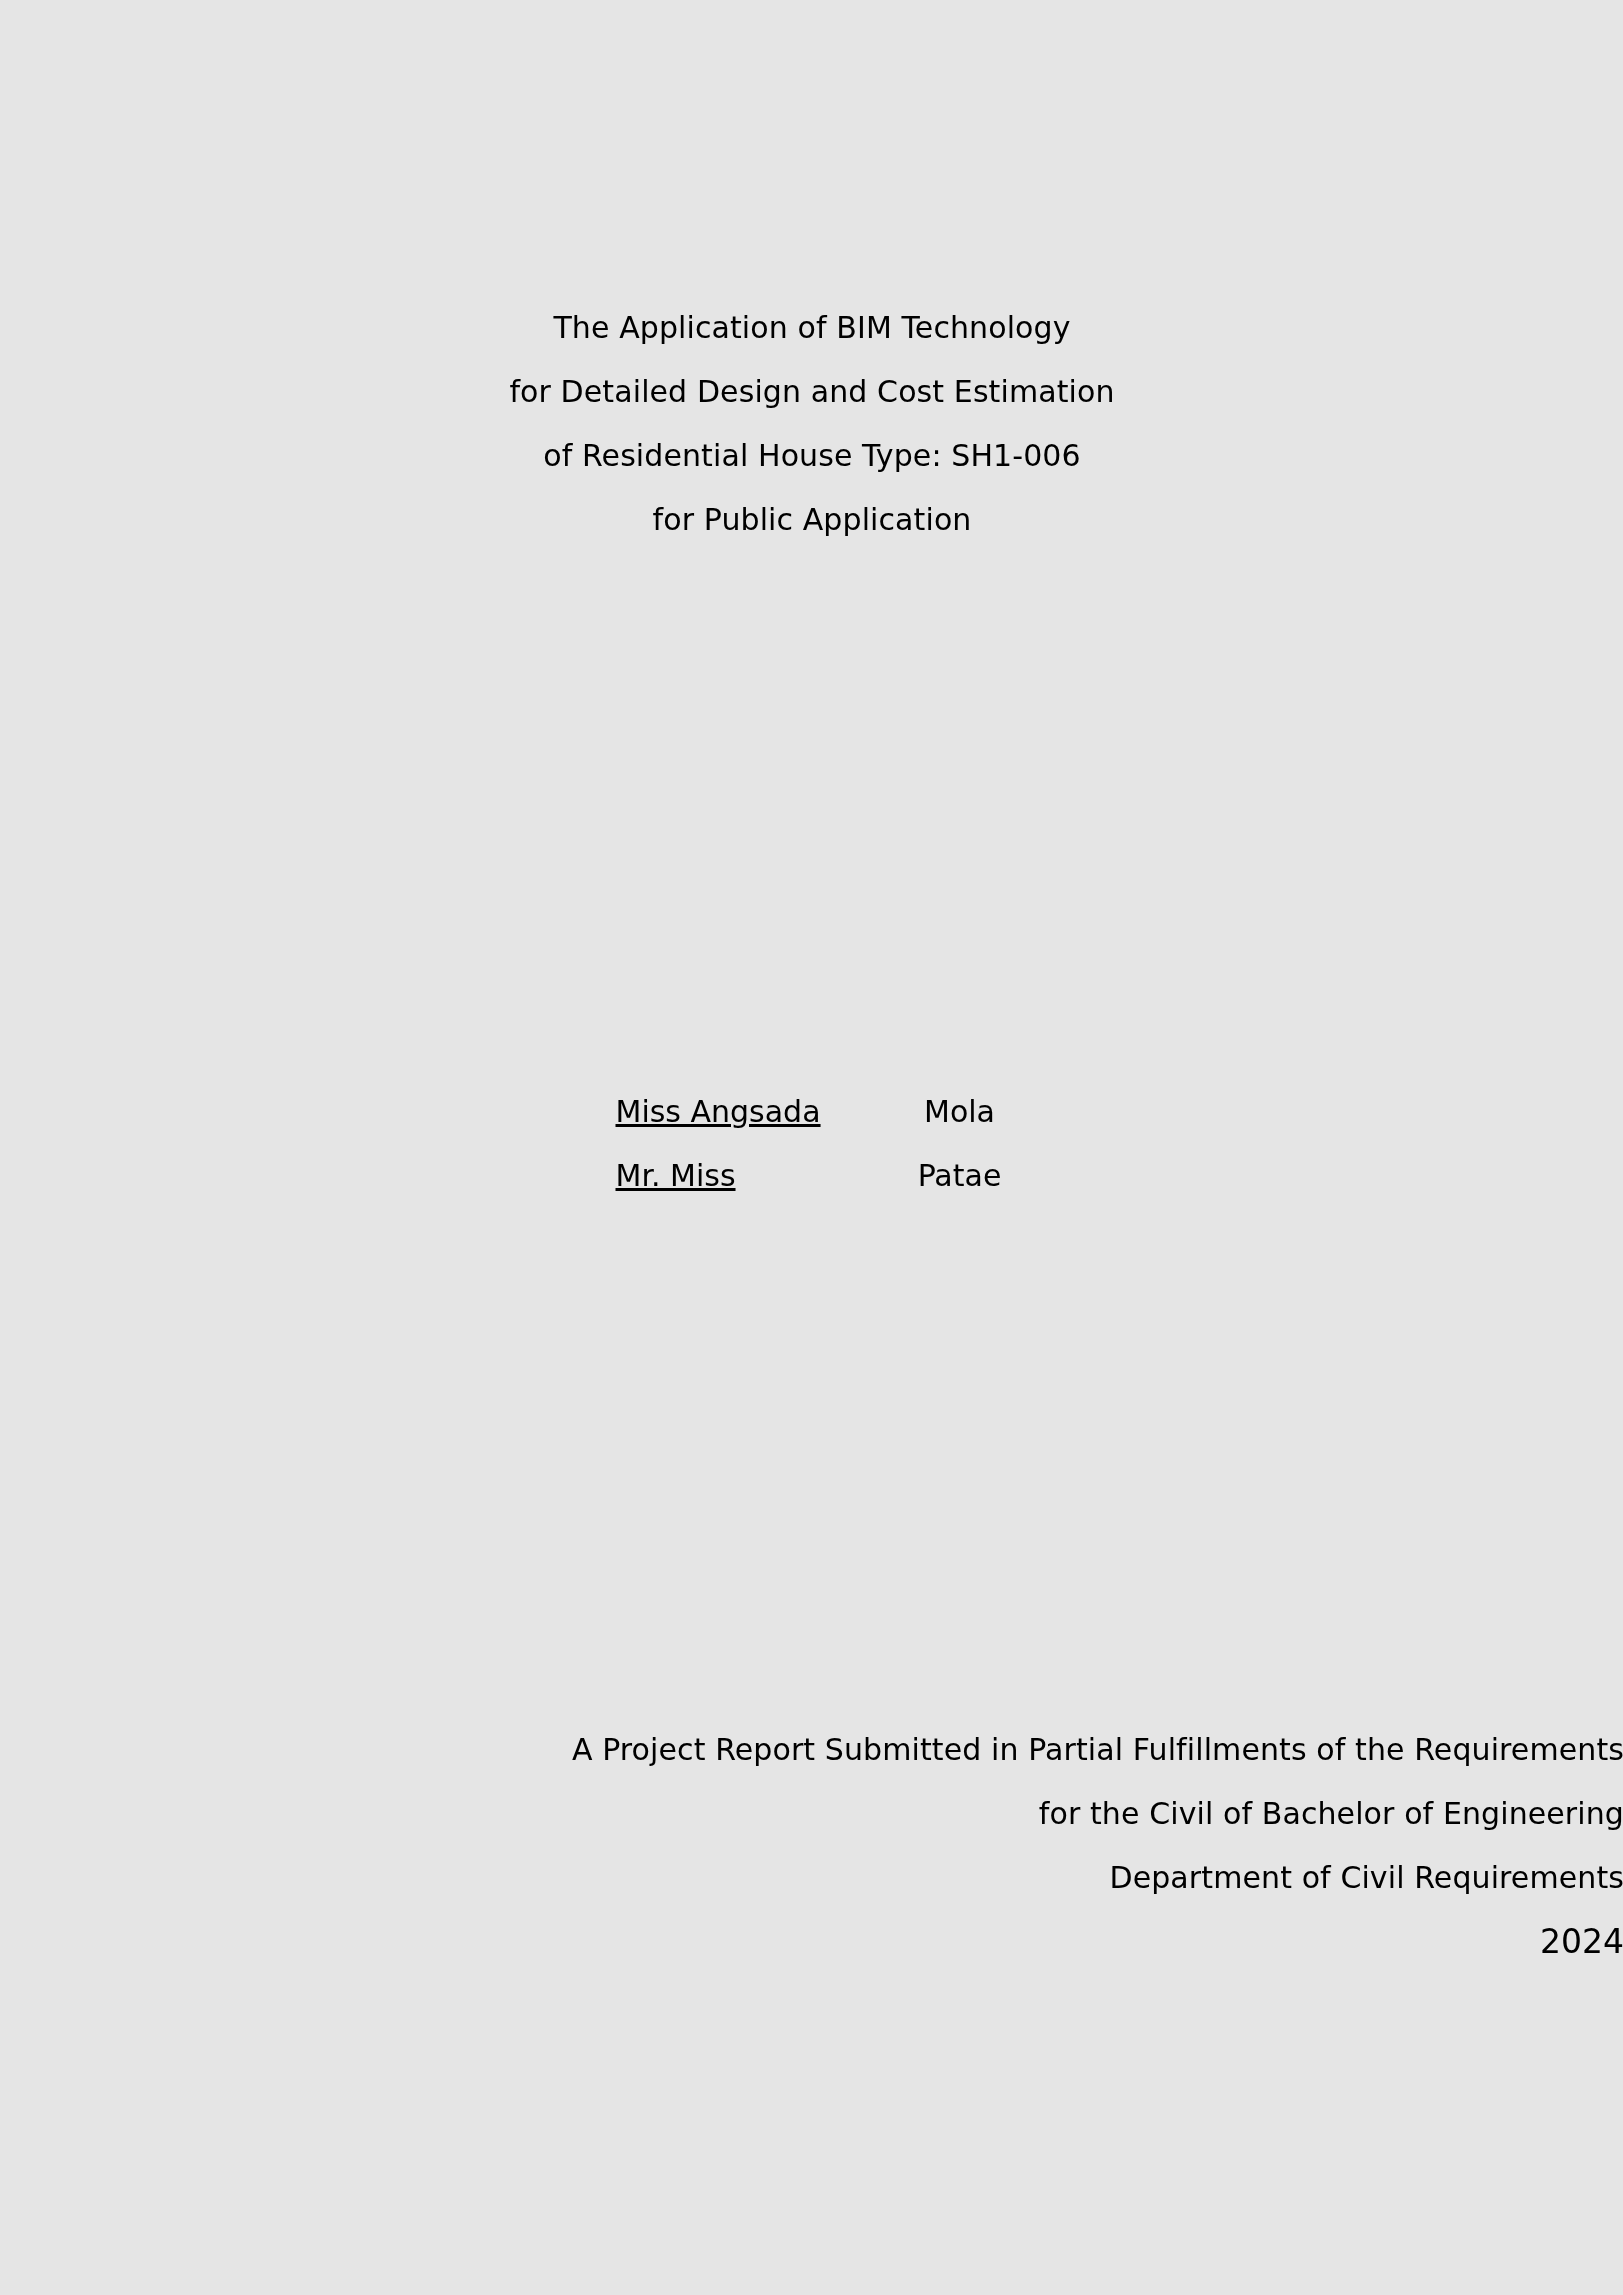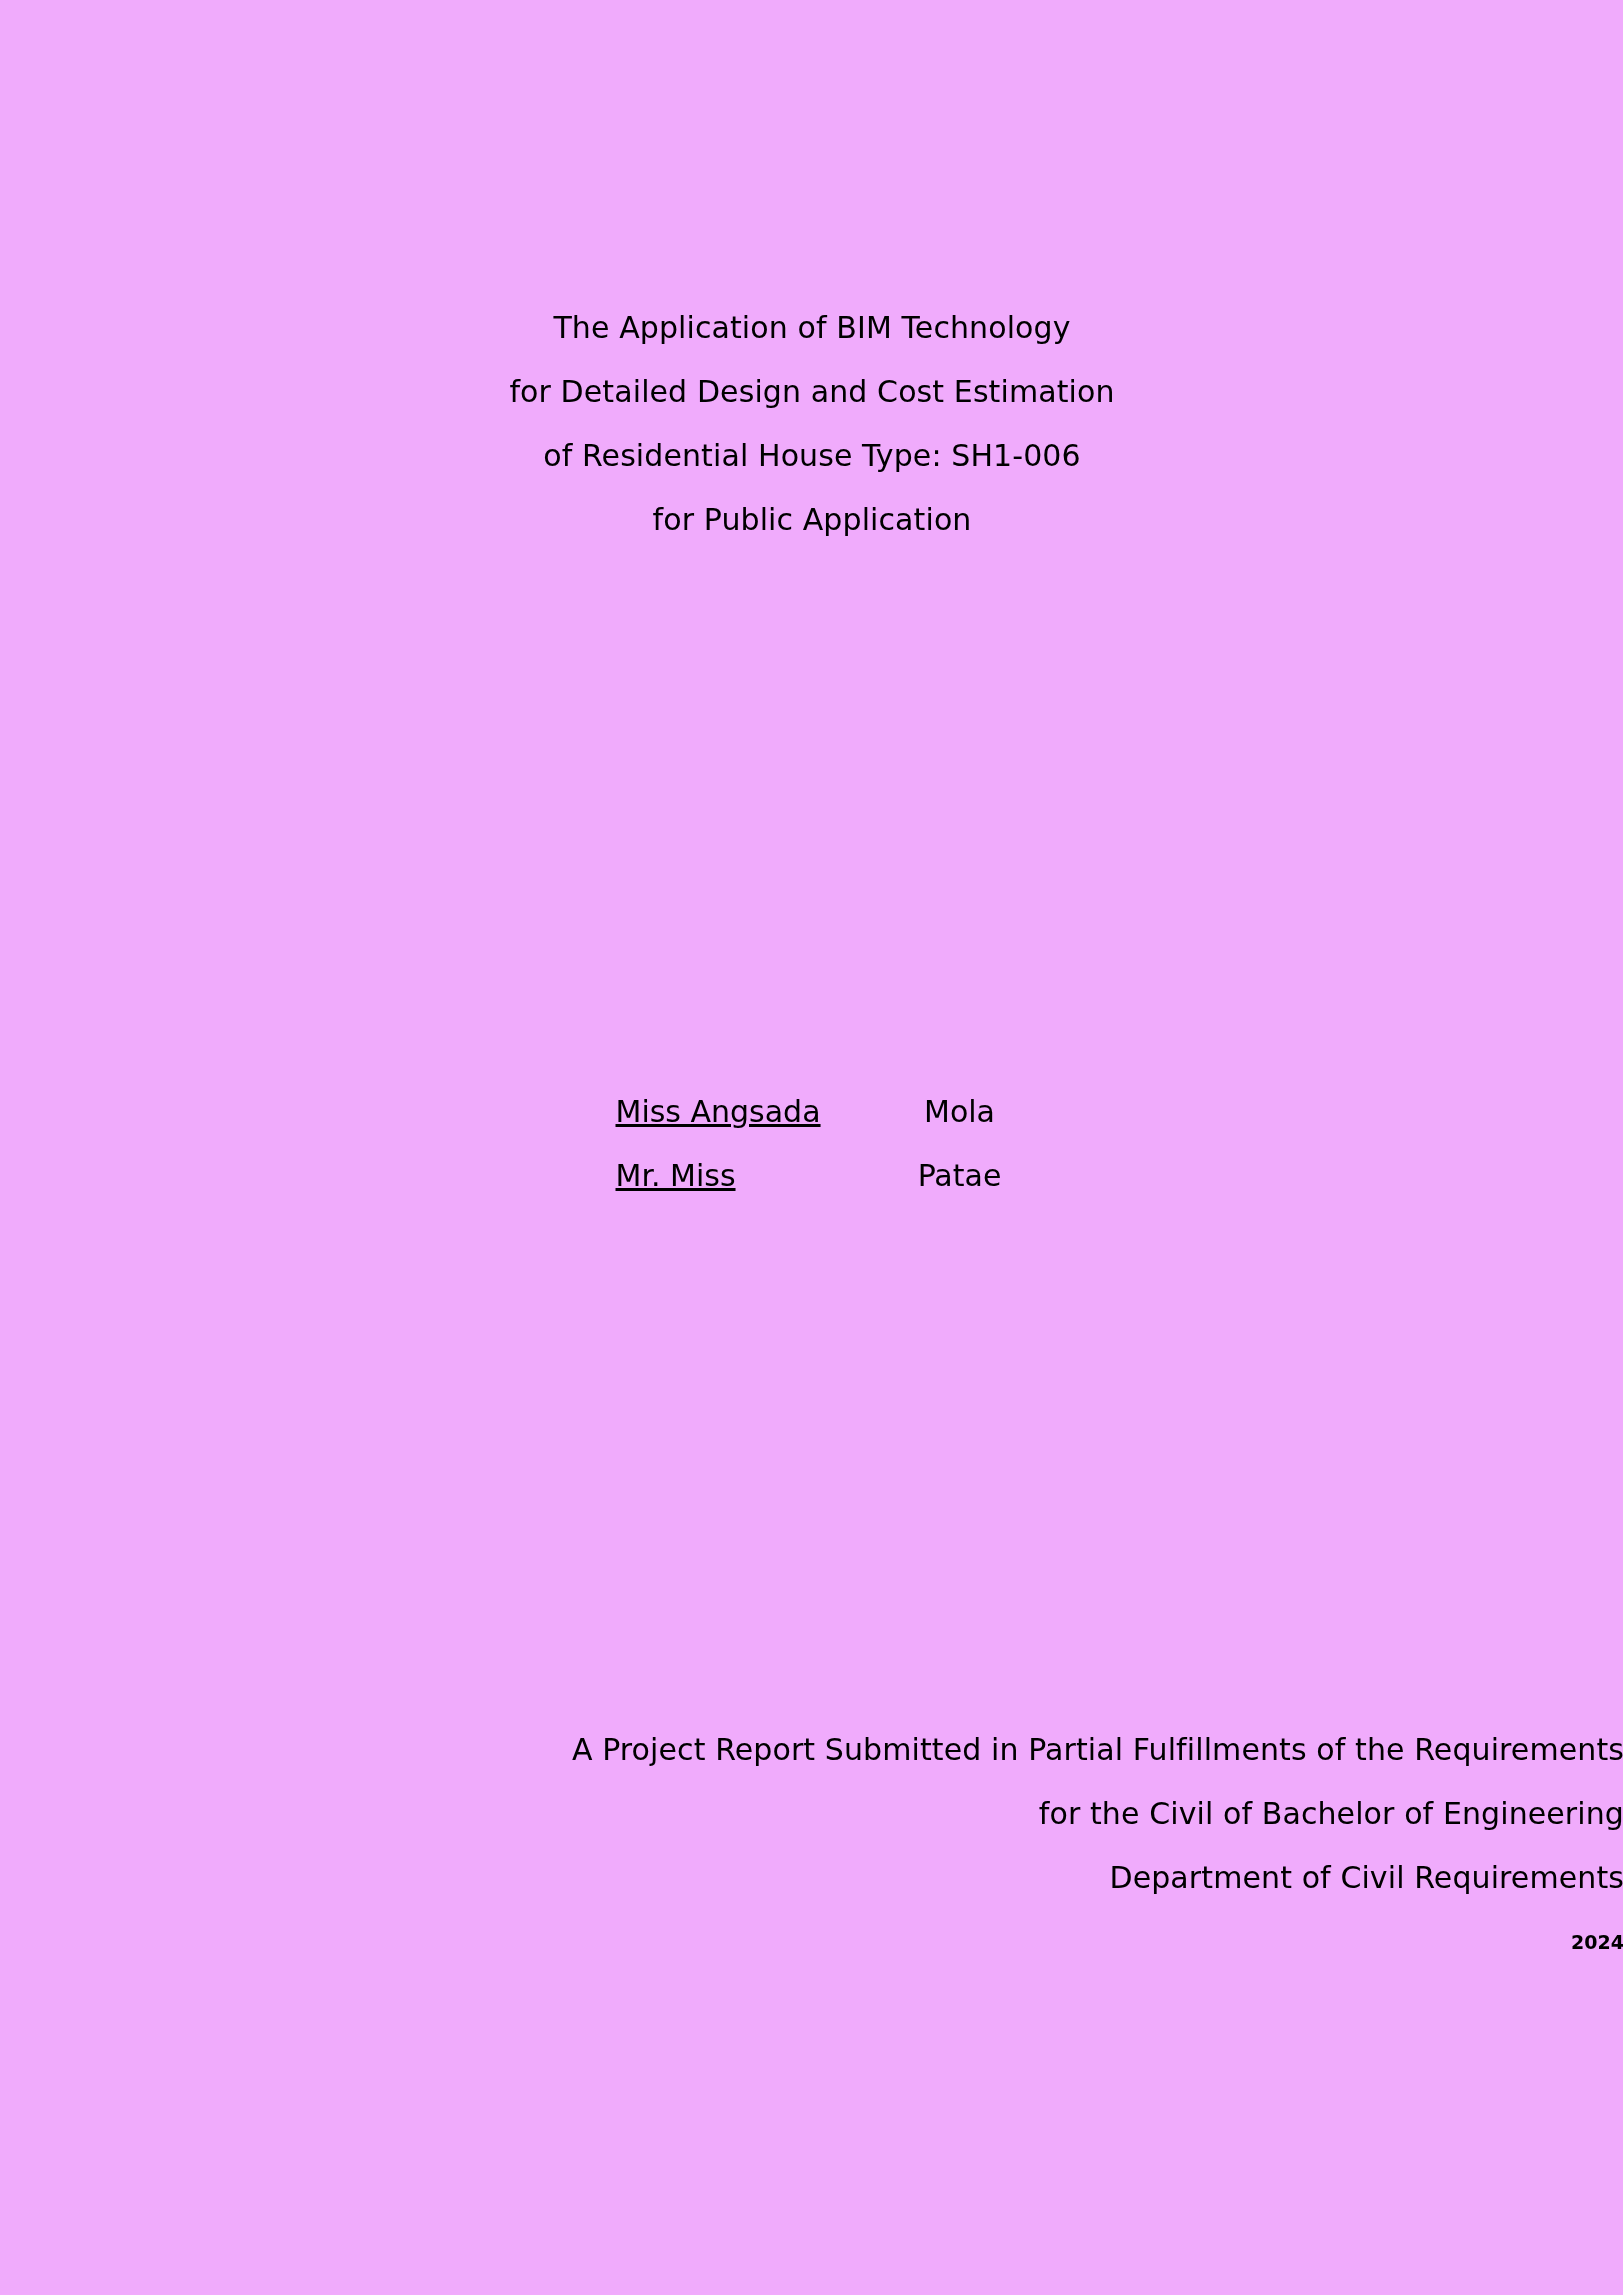--- a/index.html
+++ b/index.html
@@ -15,7 +15,7 @@
     position: relative;
     width: 1624px;
     height: 2295px;
-    background: #f0abfc;
+    background: #e5e5e5;
     margin: 0 auto;
     overflow: hidden;
     box-sizing: border-box;

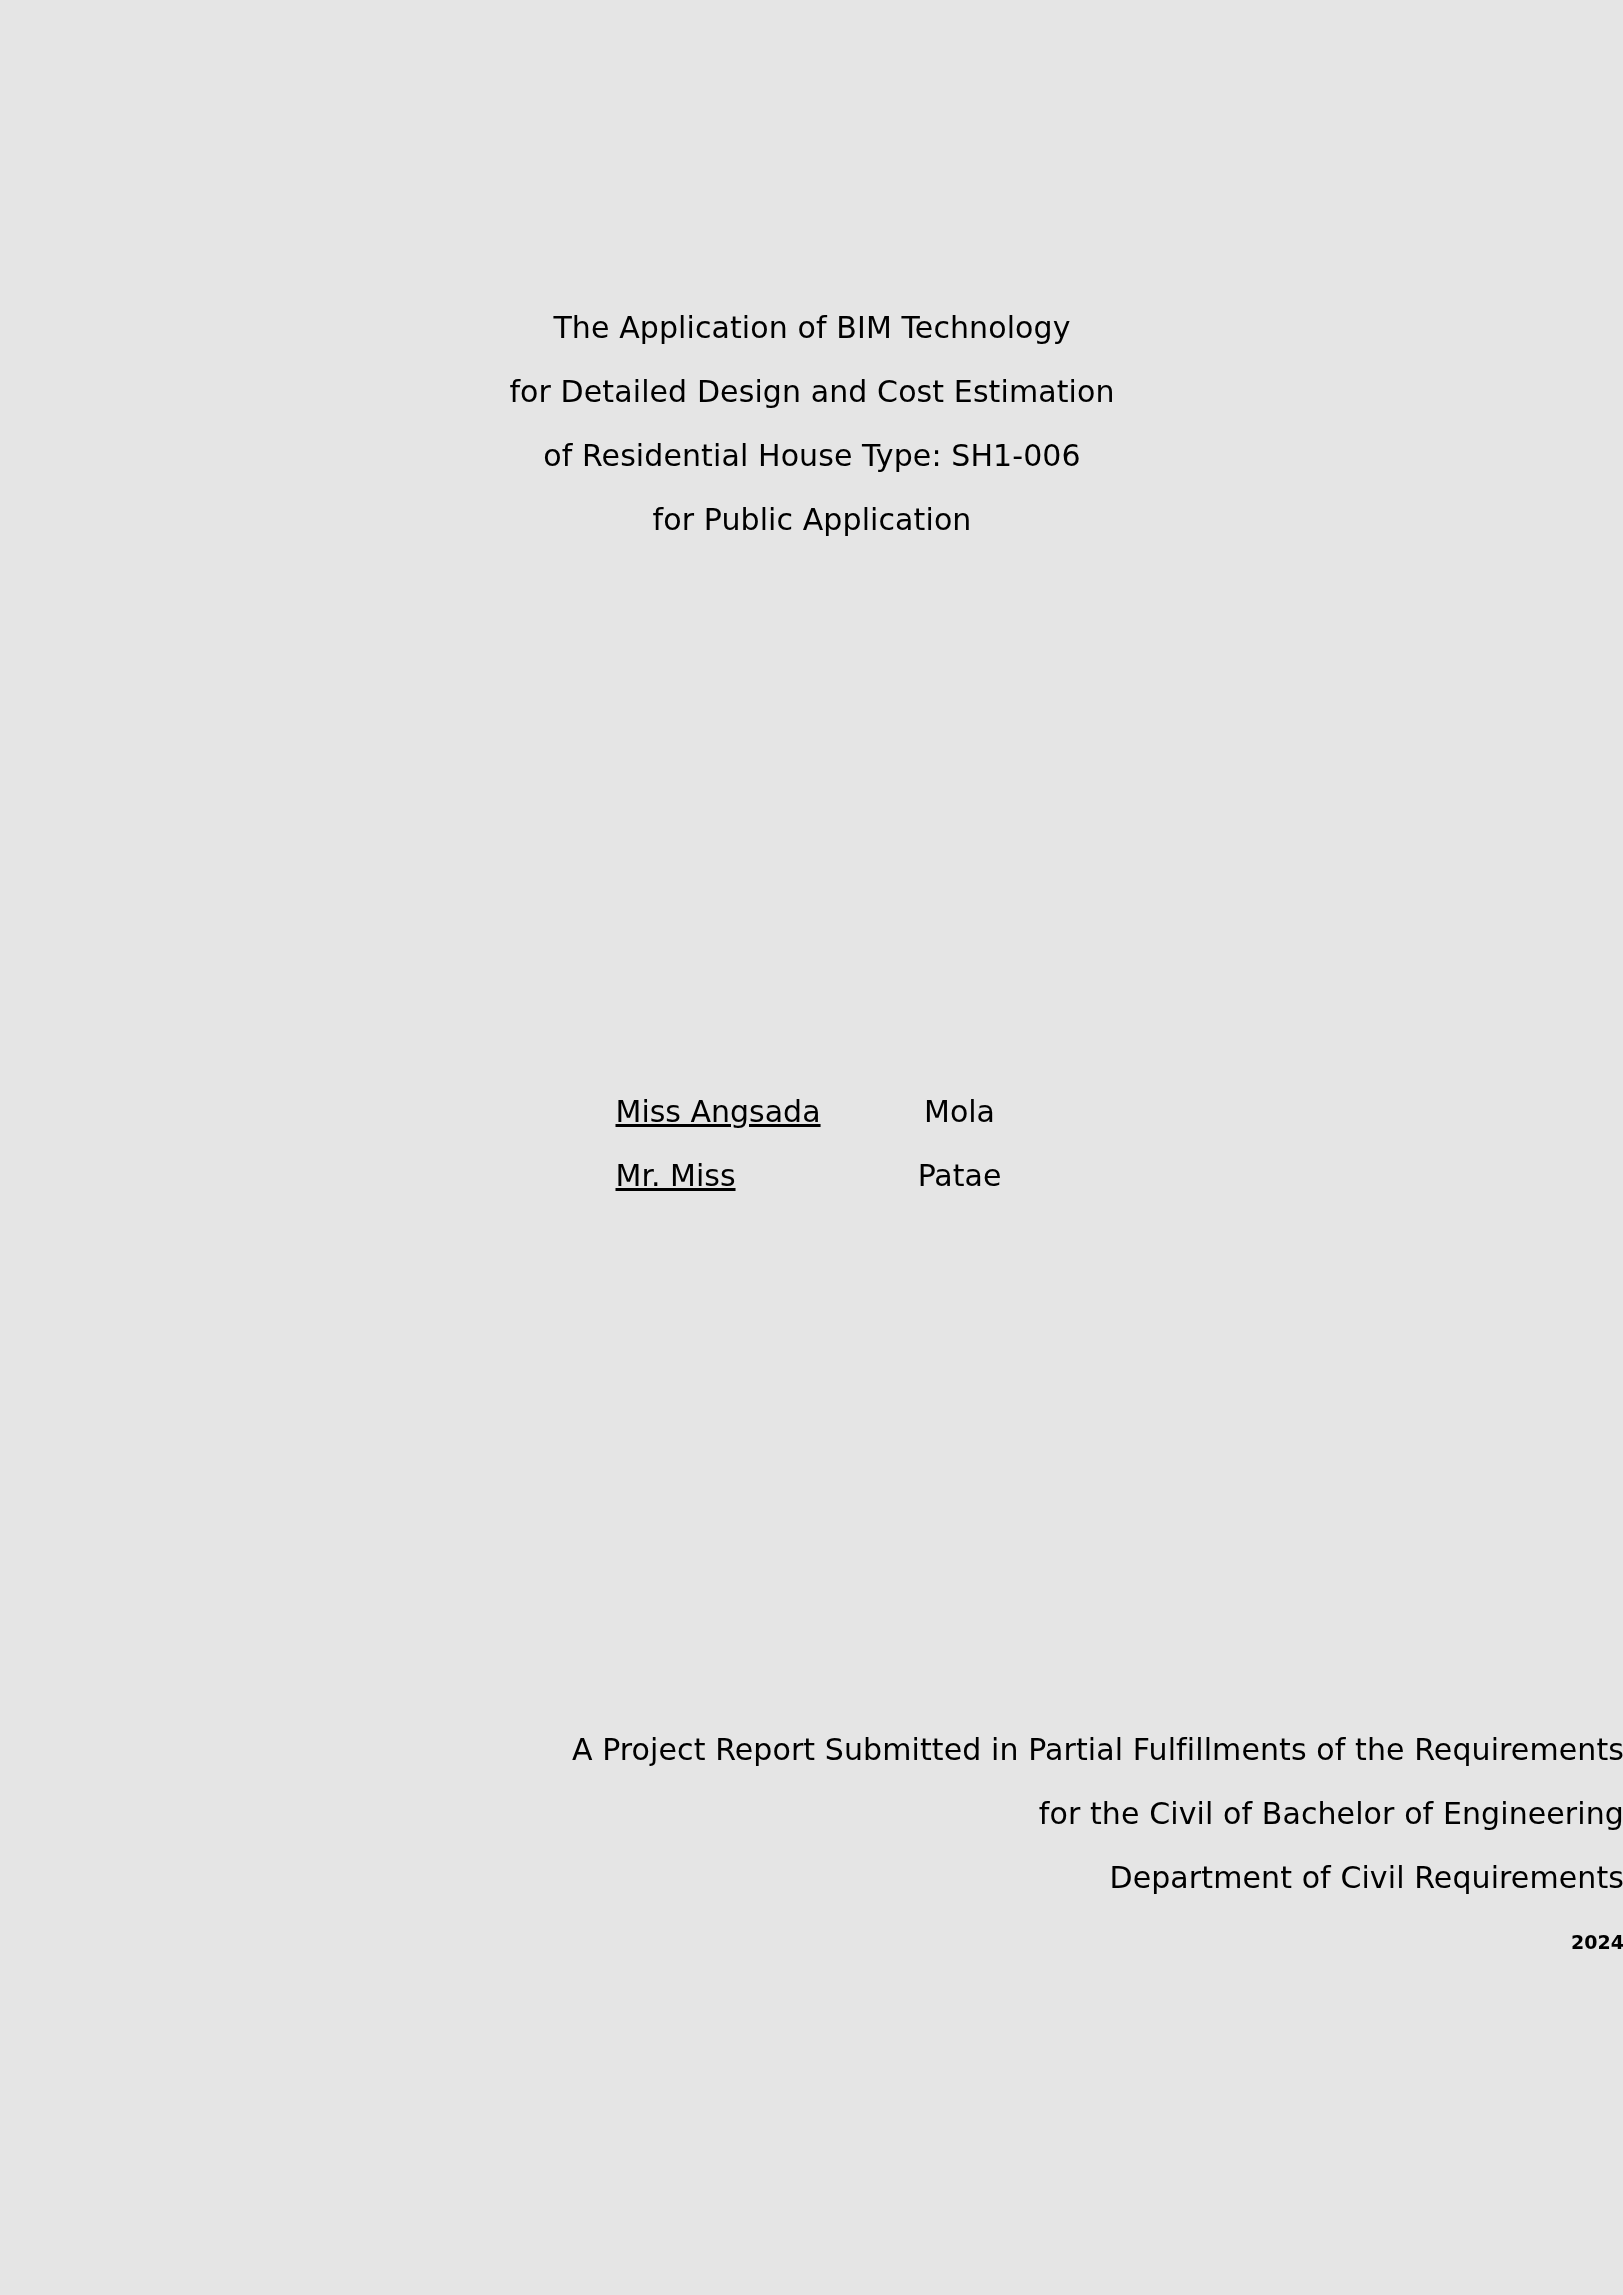--- a/index.html
+++ b/index.html
@@ -79,9 +79,8 @@
     white-space: pre;
   }
   .submission-year {
-    font-size: 19px;
+    font-size: 33px;
     line-height: 64px;
-    font-weight: bold;
   }
 </style>
 </head>

